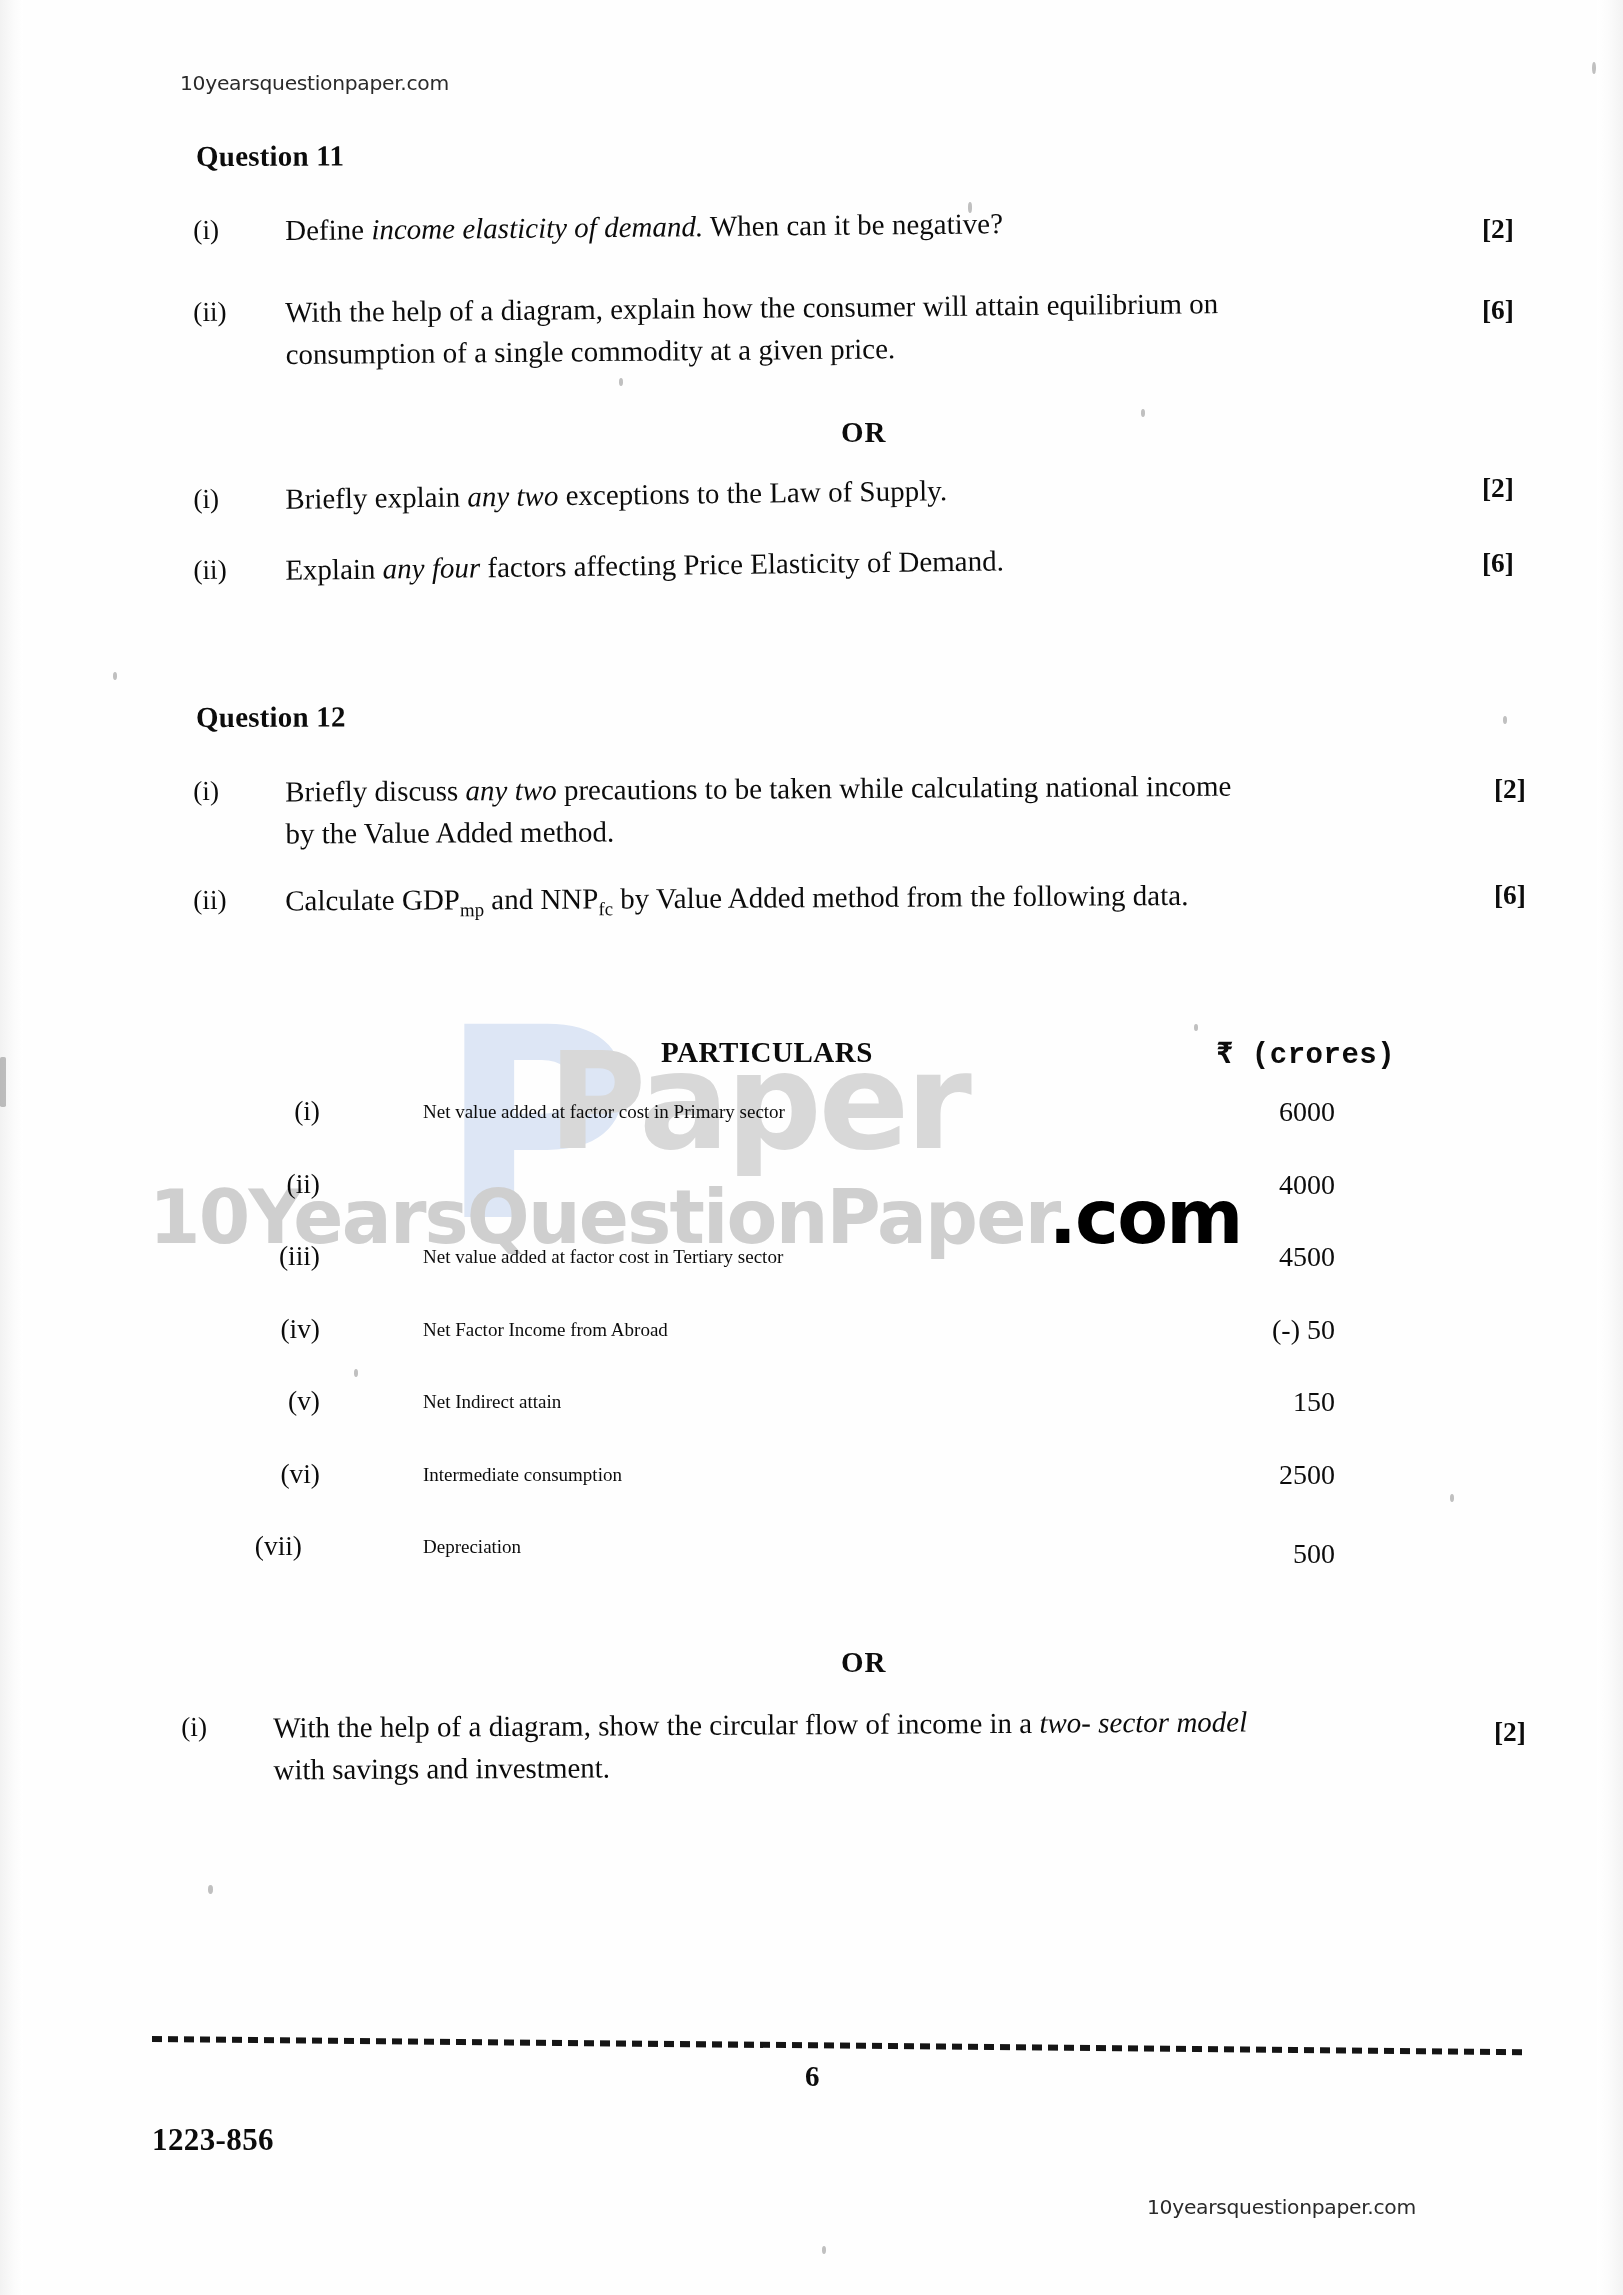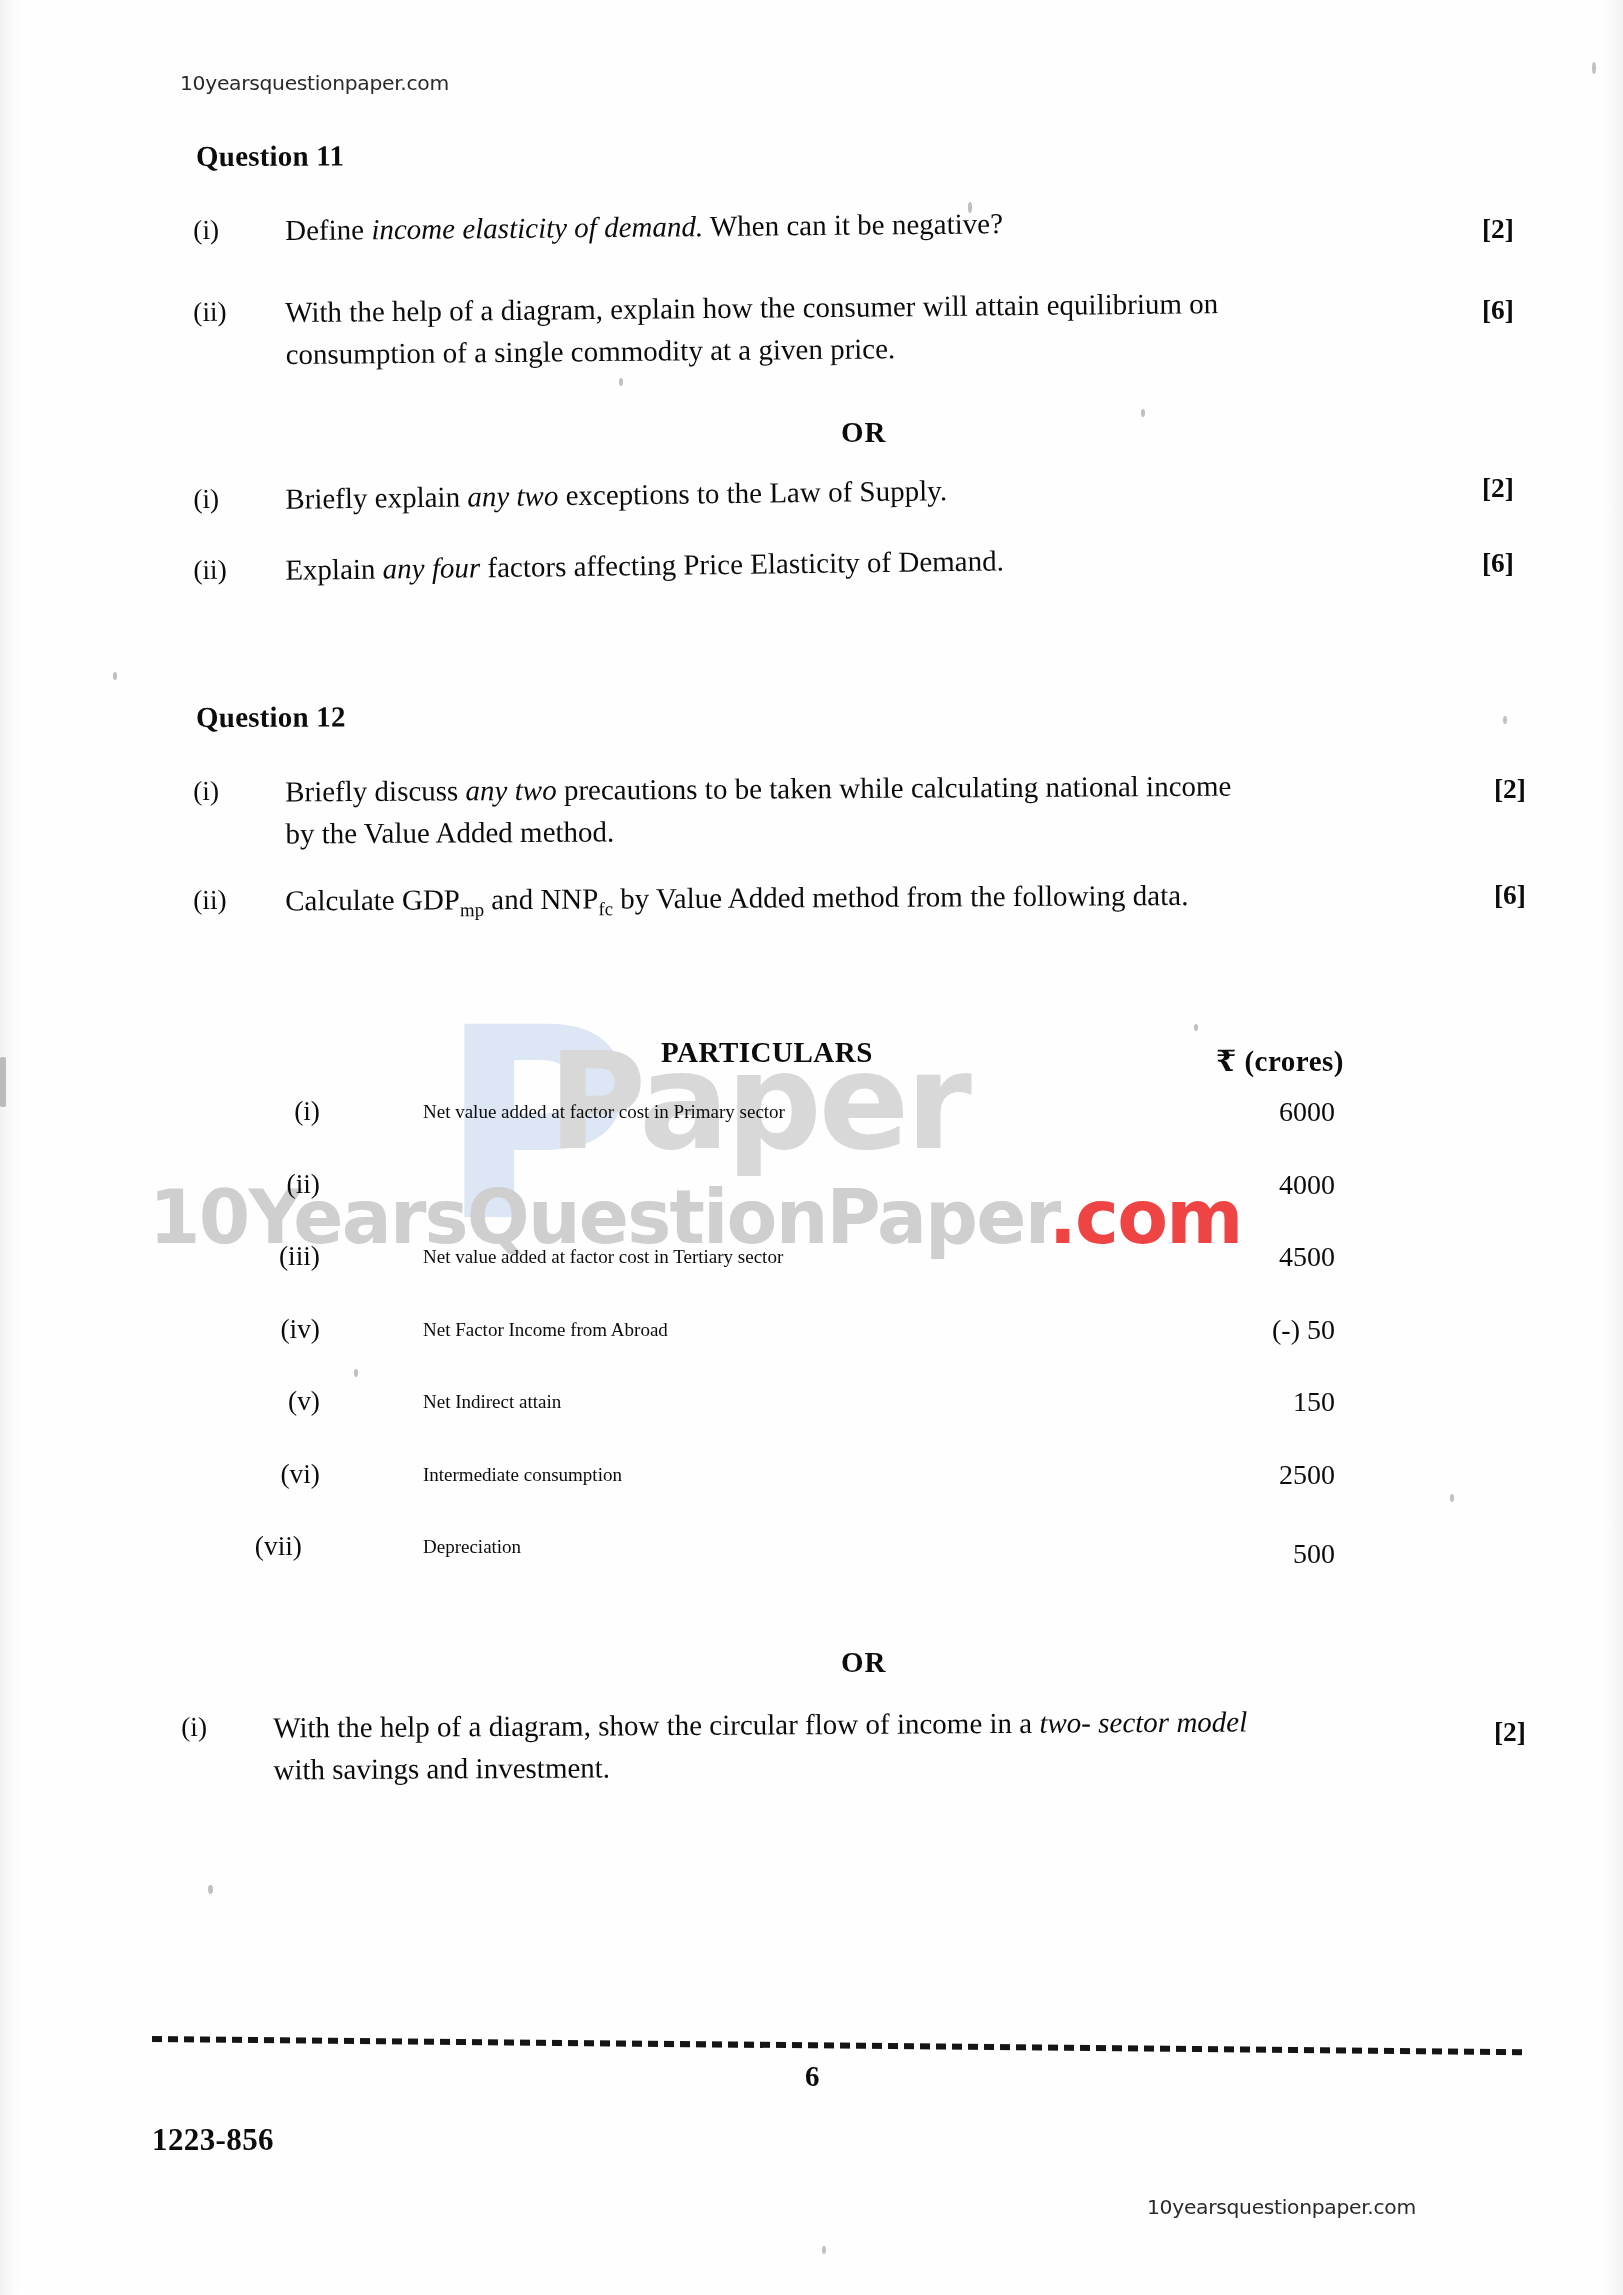--- a/index.html
+++ b/index.html
@@ -157,7 +157,7 @@
     margin-top: 19px;
   }
   .th-particulars { left: 661px; top: 0px; }
-  .th-crores      { left: 1216px; top: 8px; }
+  .th-crores      { left: 1216px; top: 0; font-family: Liberation Mono, monospace; }
 
   .trow {
     position: absolute;

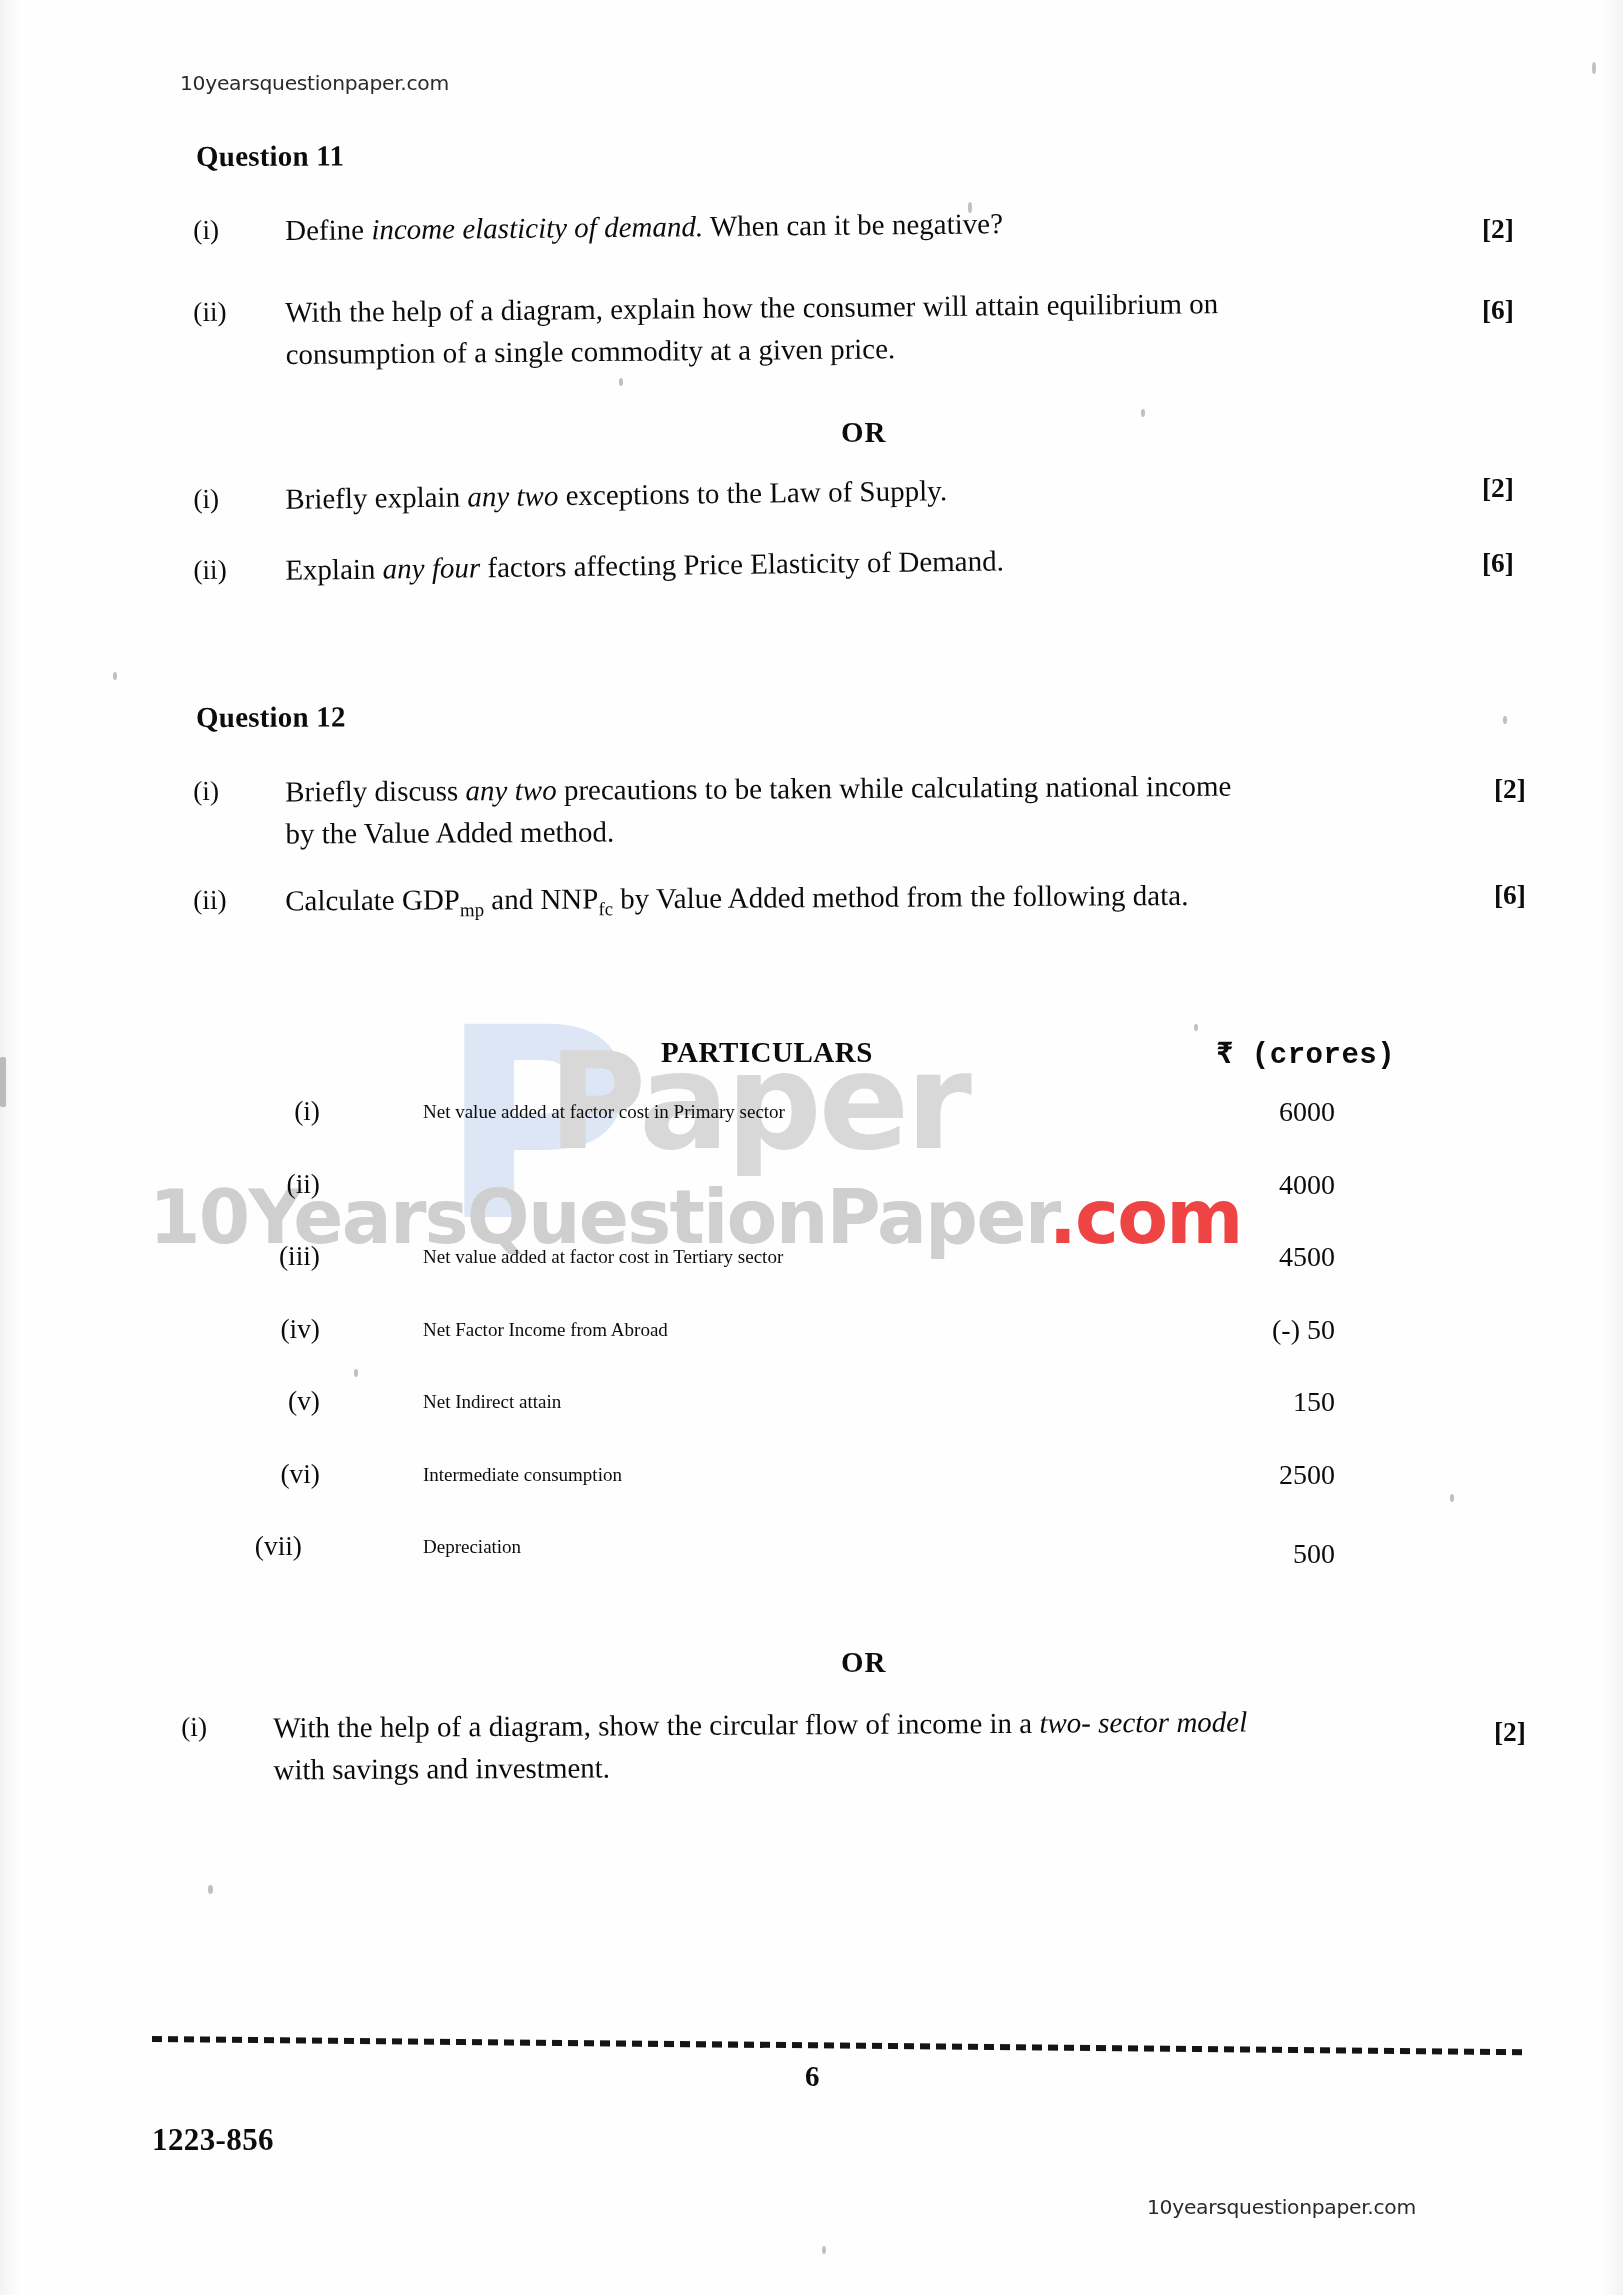--- a/index.html
+++ b/index.html
@@ -80,7 +80,7 @@
     letter-spacing: -1.8px;
     white-space: nowrap;
   }
-  .wm-url .dotcom { color: #ef4444; }
+  .wm-url .dotcom { color: #000000; }
 
   
   .hdr-url {

